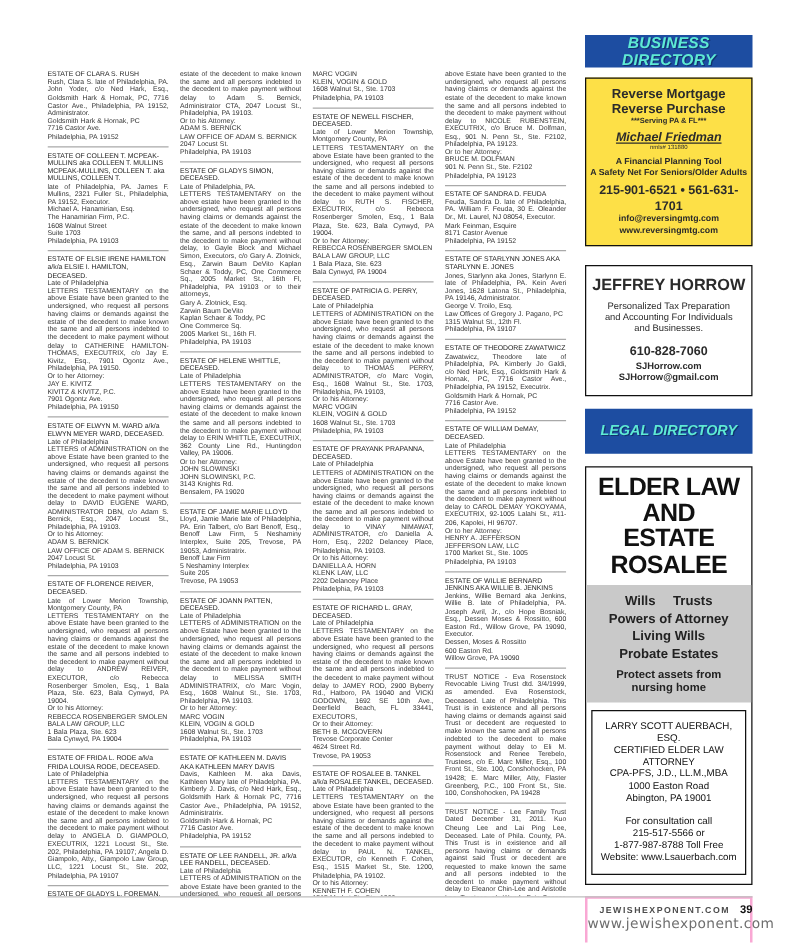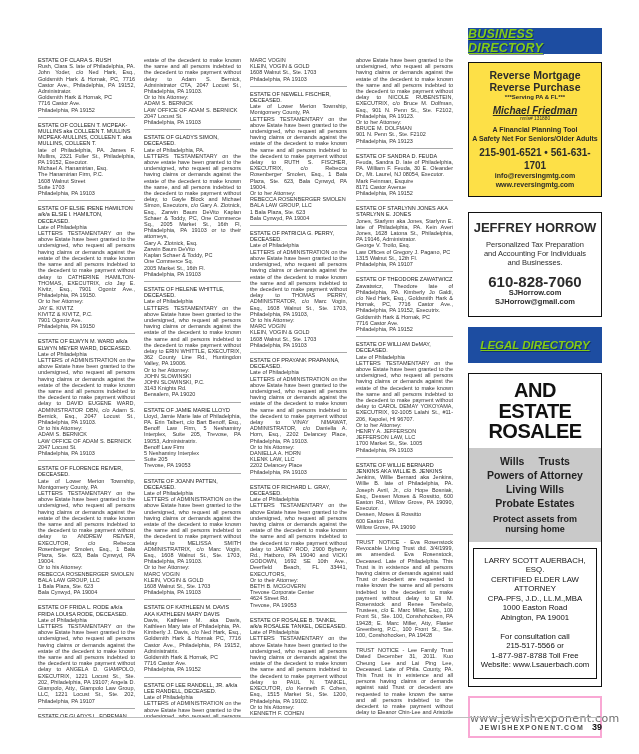--- a/index.html
+++ b/index.html
@@ -27,10 +27,10 @@
   
   .sidebar{position:absolute;left:468px;top:28px;width:134px;}
   .banner{
-    background:#1d4da1;color:#84cc16;text-align:left;
+    background:#1d4da1;color:#5eead4;text-align:center;
     font-weight:800;font-style:italic;
     text-shadow:1px 1px 0 rgba(10,30,70,0.55);
-    display:flex;align-items:center;justify-content:center;text-decoration:underline;
+    display:flex;align-items:center;justify-content:center;
   }
   .banner.biz{height:26px;font-size:12.5px;letter-spacing:0.2px;margin-bottom:8px;}
   .banner.legal{height:36px;font-size:11.5px;margin:10px 0;}

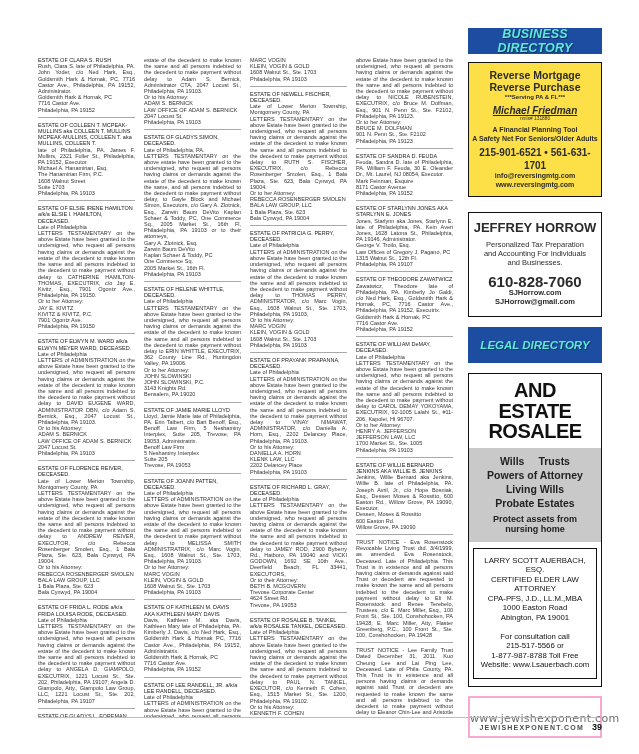--- a/index.html
+++ b/index.html
@@ -46,7 +46,7 @@
   .ad-horrow{background:#ffffff;border-width:1.5px;margin-top:15px;padding:8px 1px 10px;}
   .jh1{font-weight:bold;font-size:13px;line-height:14px;margin-bottom:5px;}
   .jh2{font-size:7.5px;line-height:9px;}
-  .jh3{font-weight:bold;font-size:15px;line-height:13px;margin-top:8px;}
+  .jh3{font-weight:bold;font-size:10px;line-height:13px;margin-top:8px;}
   .jh4{font-weight:bold;font-size:7.5px;line-height:9px;}
   .ad-elder{background:#ffffff;border-width:1.5px;padding:6px 4px 7px;}
   .el-head{font-weight:900;font-size:20px;line-height:20.5px;letter-spacing:-0.5px;color:#111;}

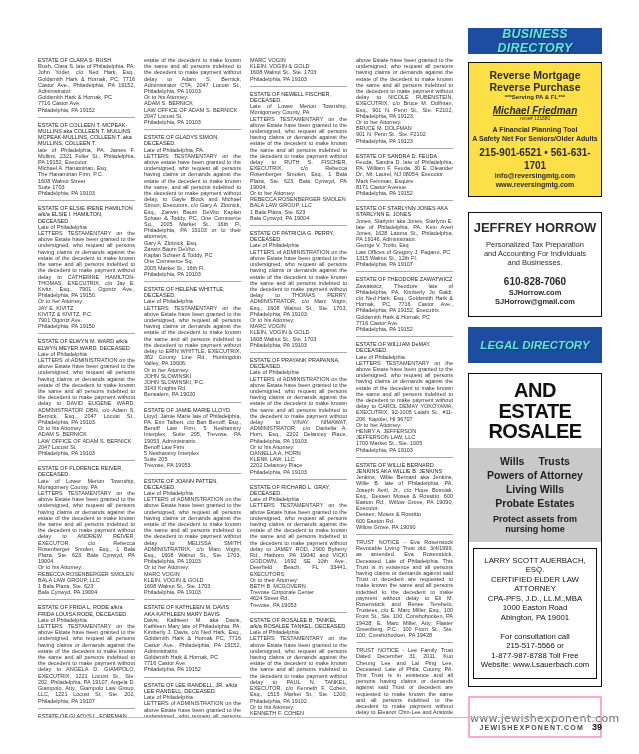--- a/index.html
+++ b/index.html
@@ -359,6 +359,7 @@
   </div>
 
   <div class="adbox ad-elder">
+    <div class="el-head">ELDER LAW</div>
     <div class="el-head">AND</div>
     <div class="el-head">ESTATE</div>
     <div class="el-head">ROSALEE</div>

